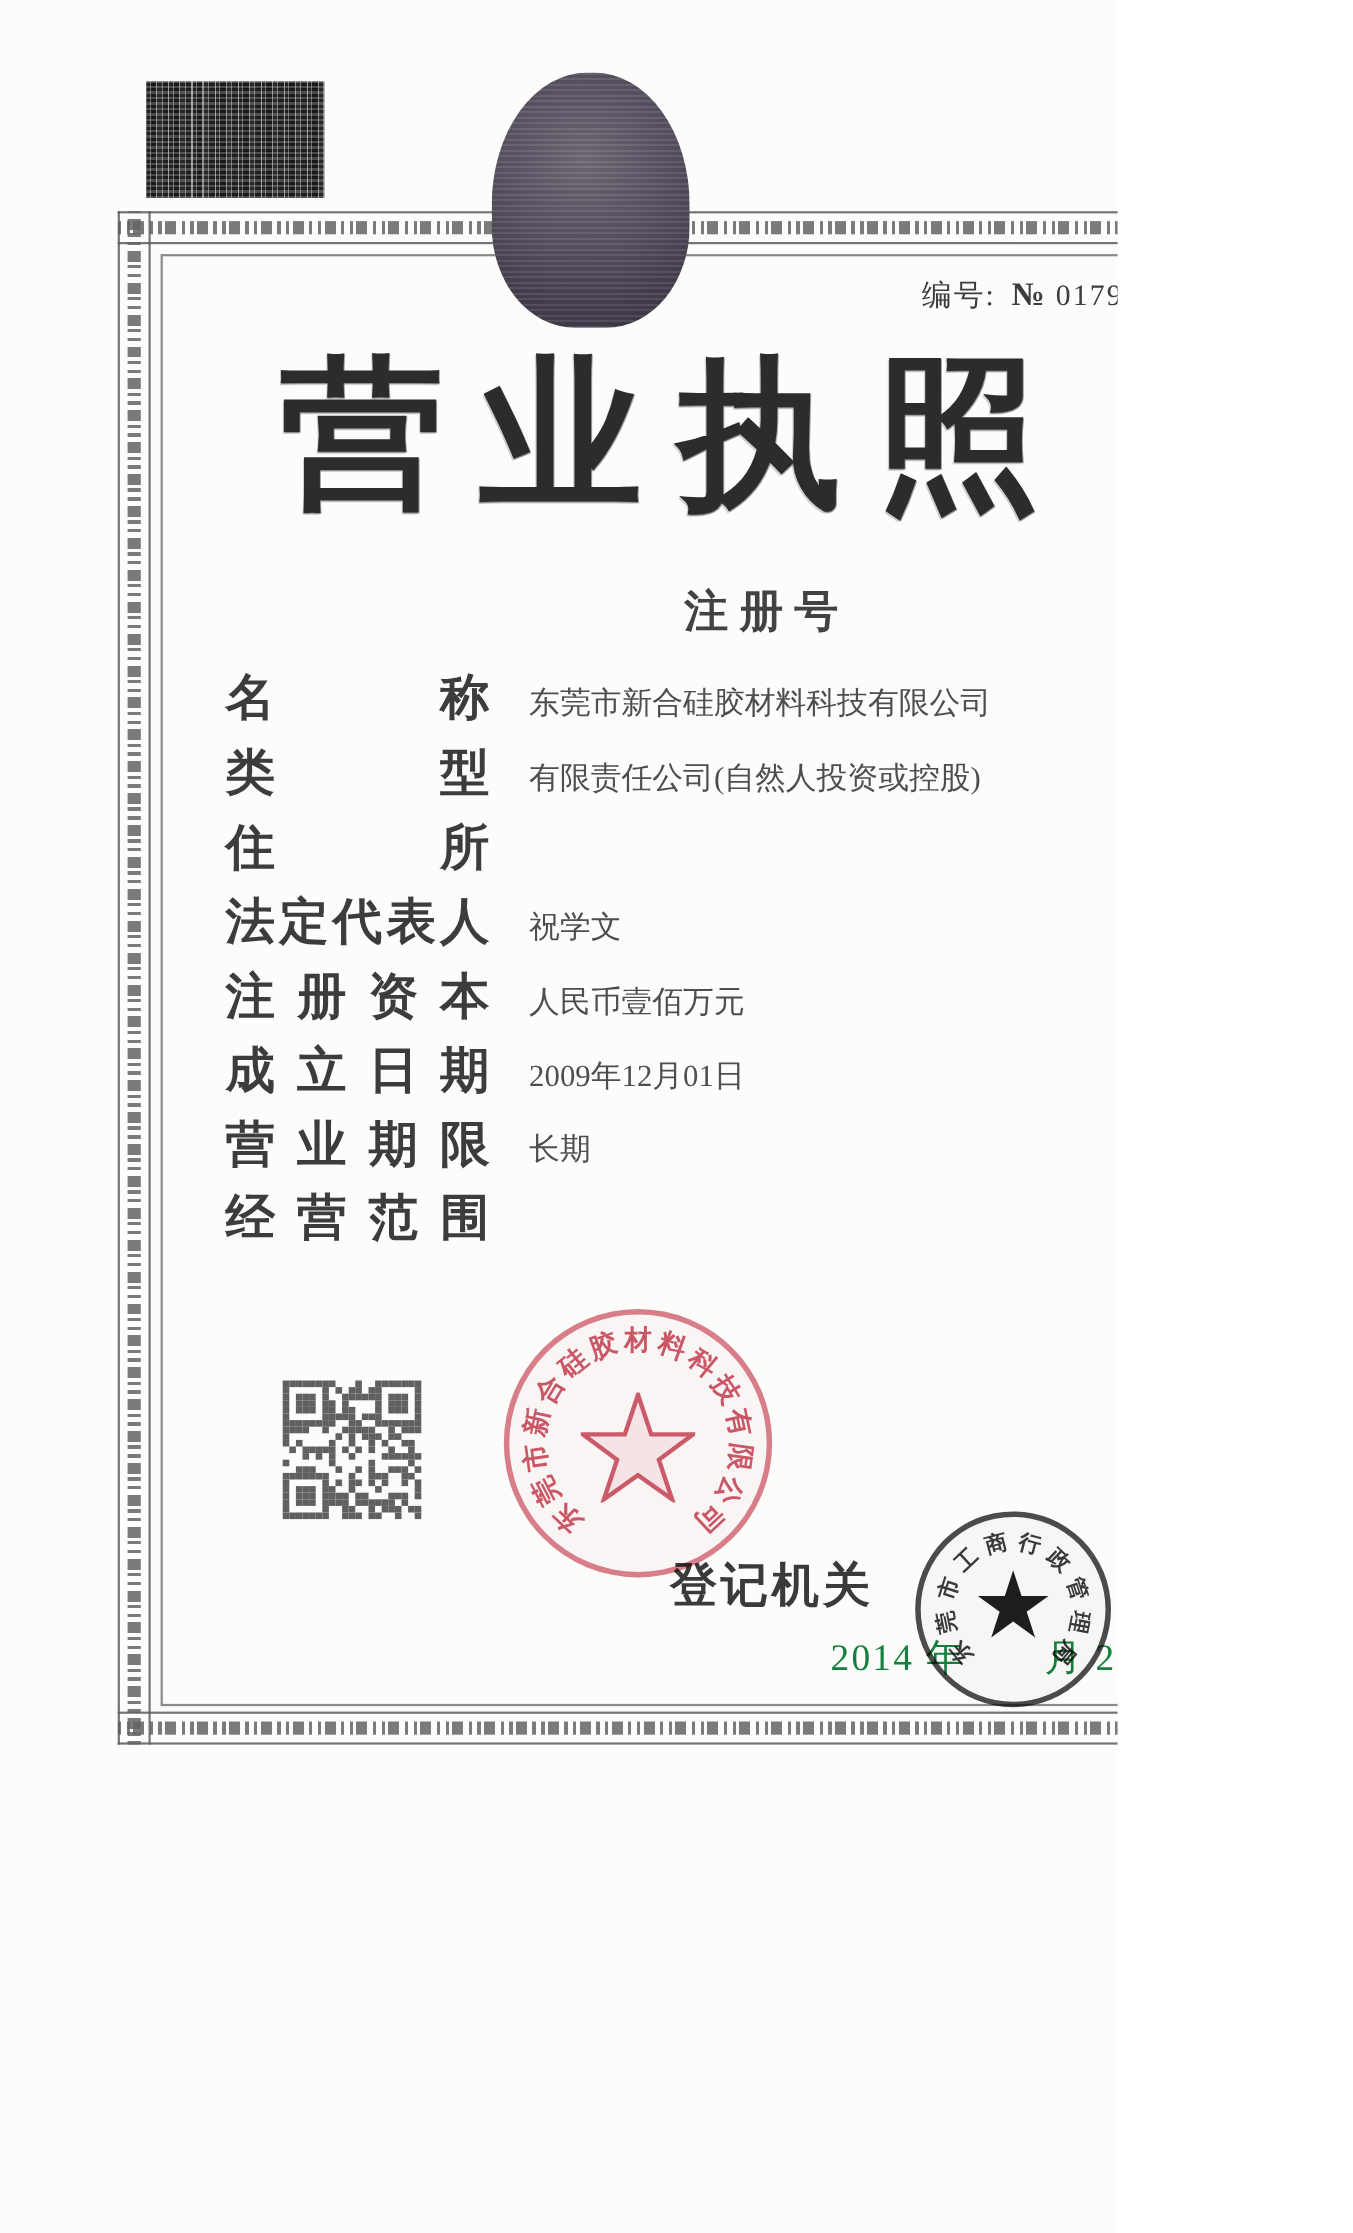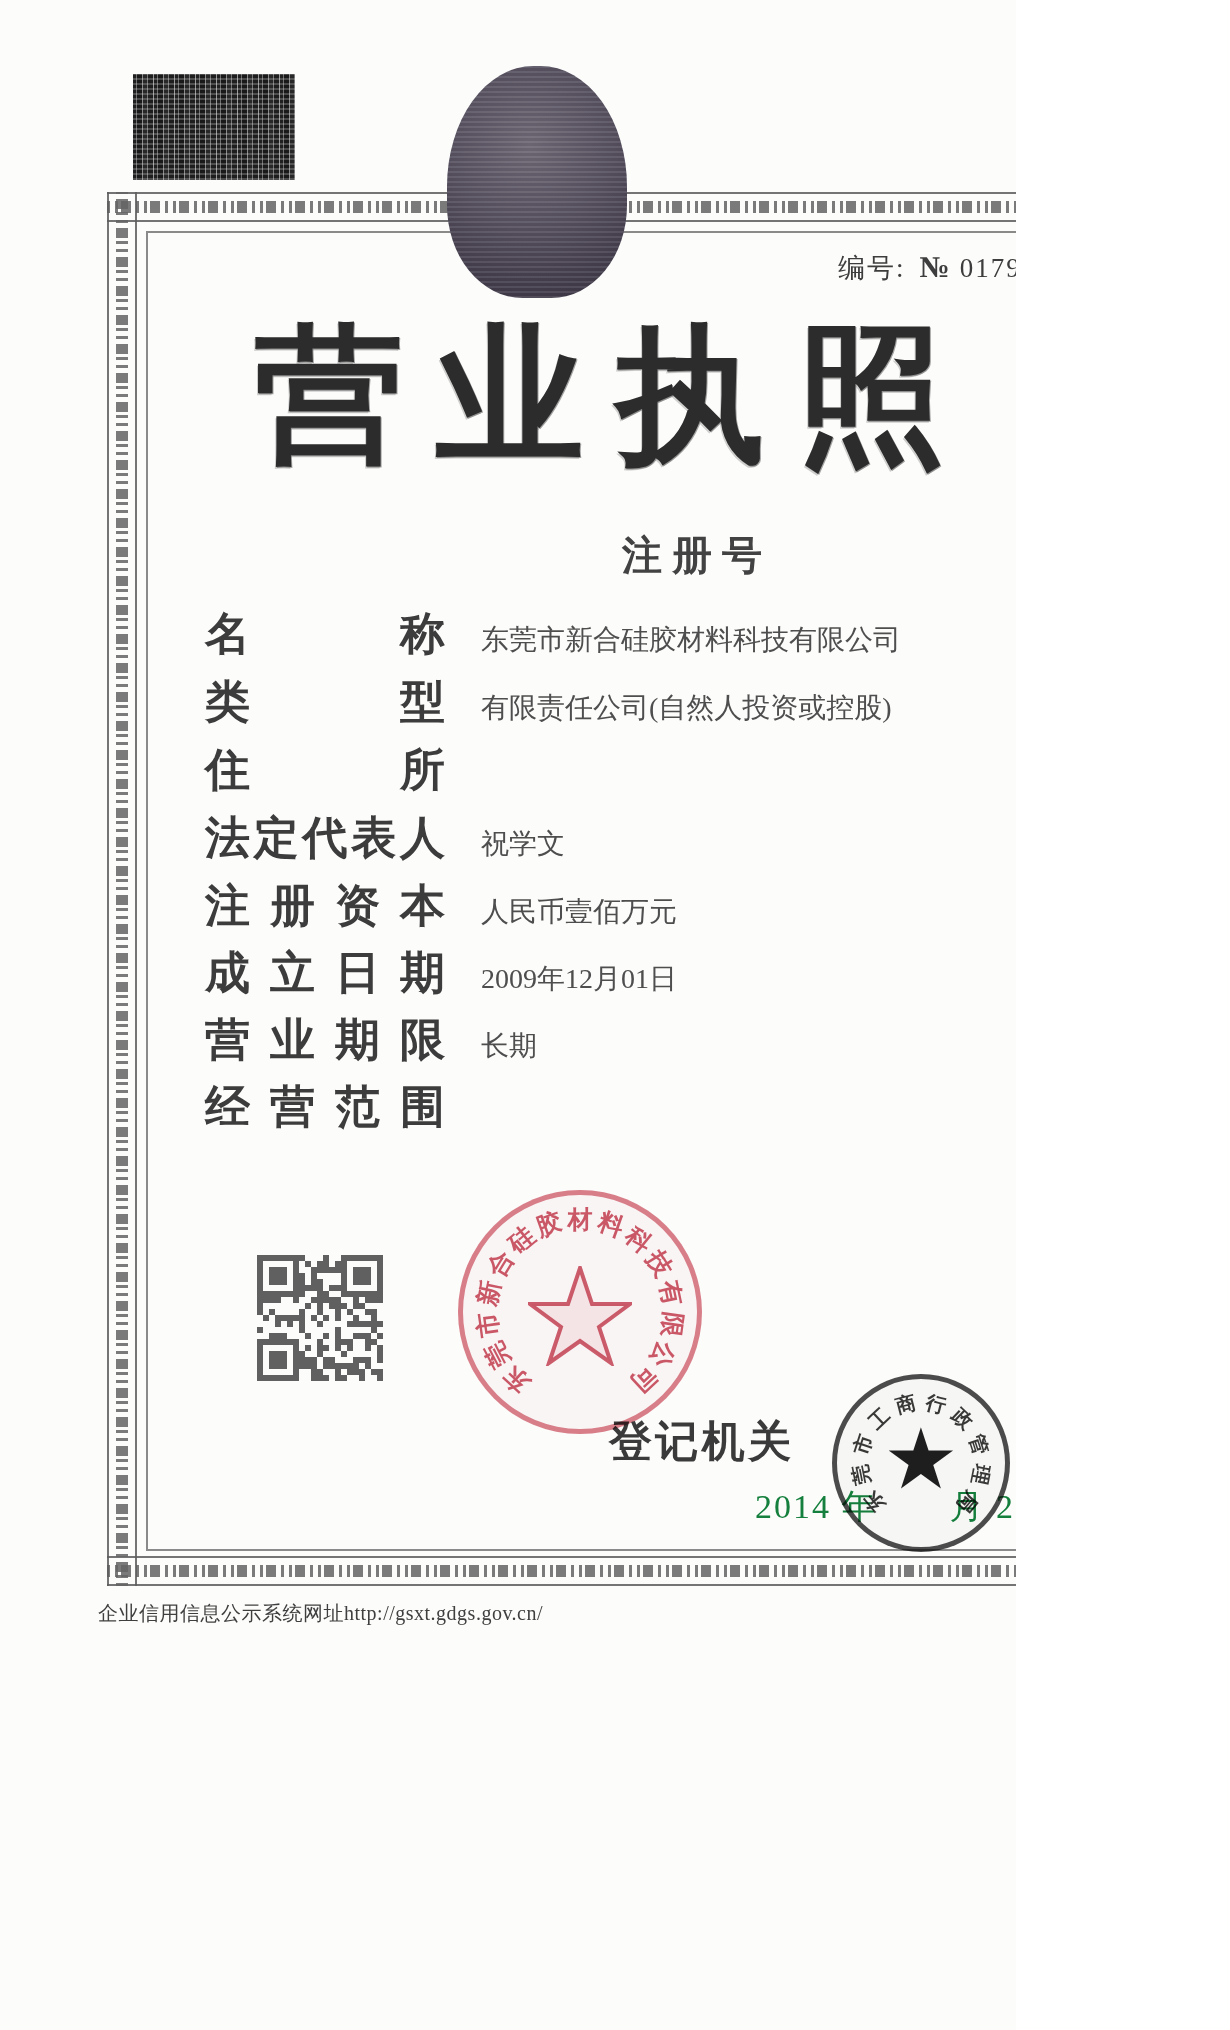--- a/index.html
+++ b/index.html
@@ -466,7 +466,6 @@
     <div class="star">★</div>
   </div>
 
-  <div class="footer-left">企业信用信息公示系统网址http://gsxt.gdgs.gov.cn/</div>
 
 </div>
 

